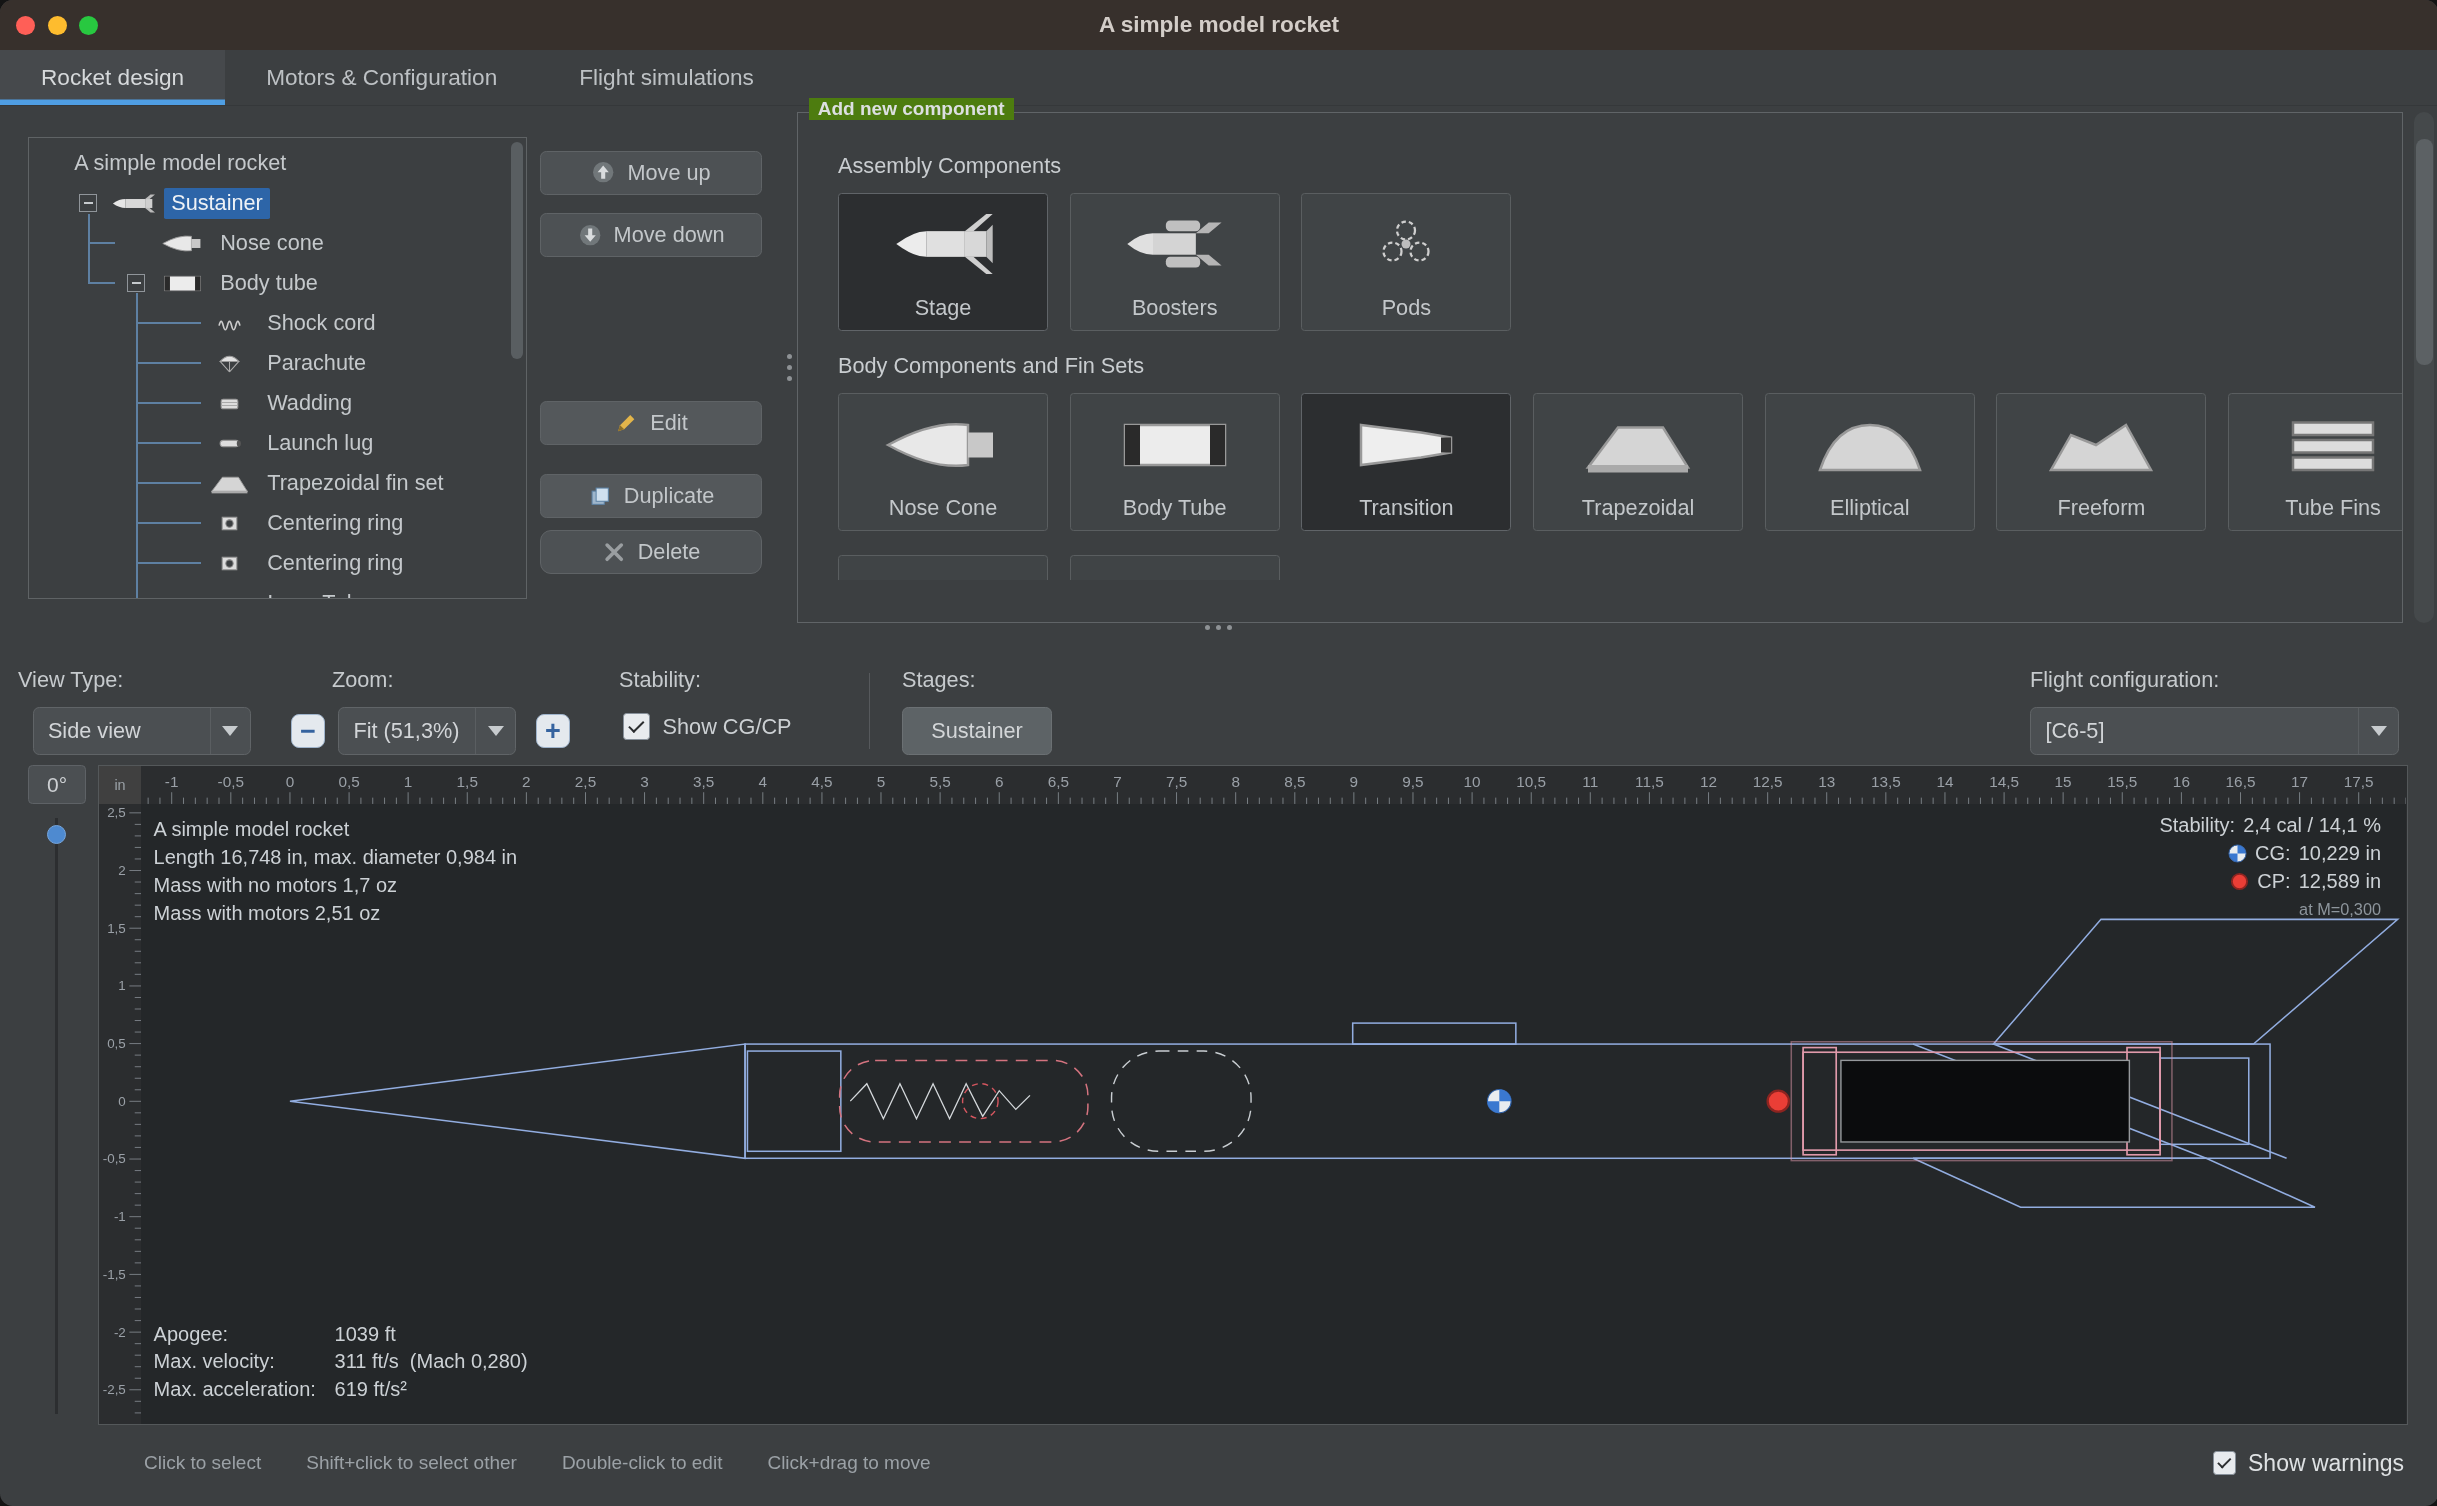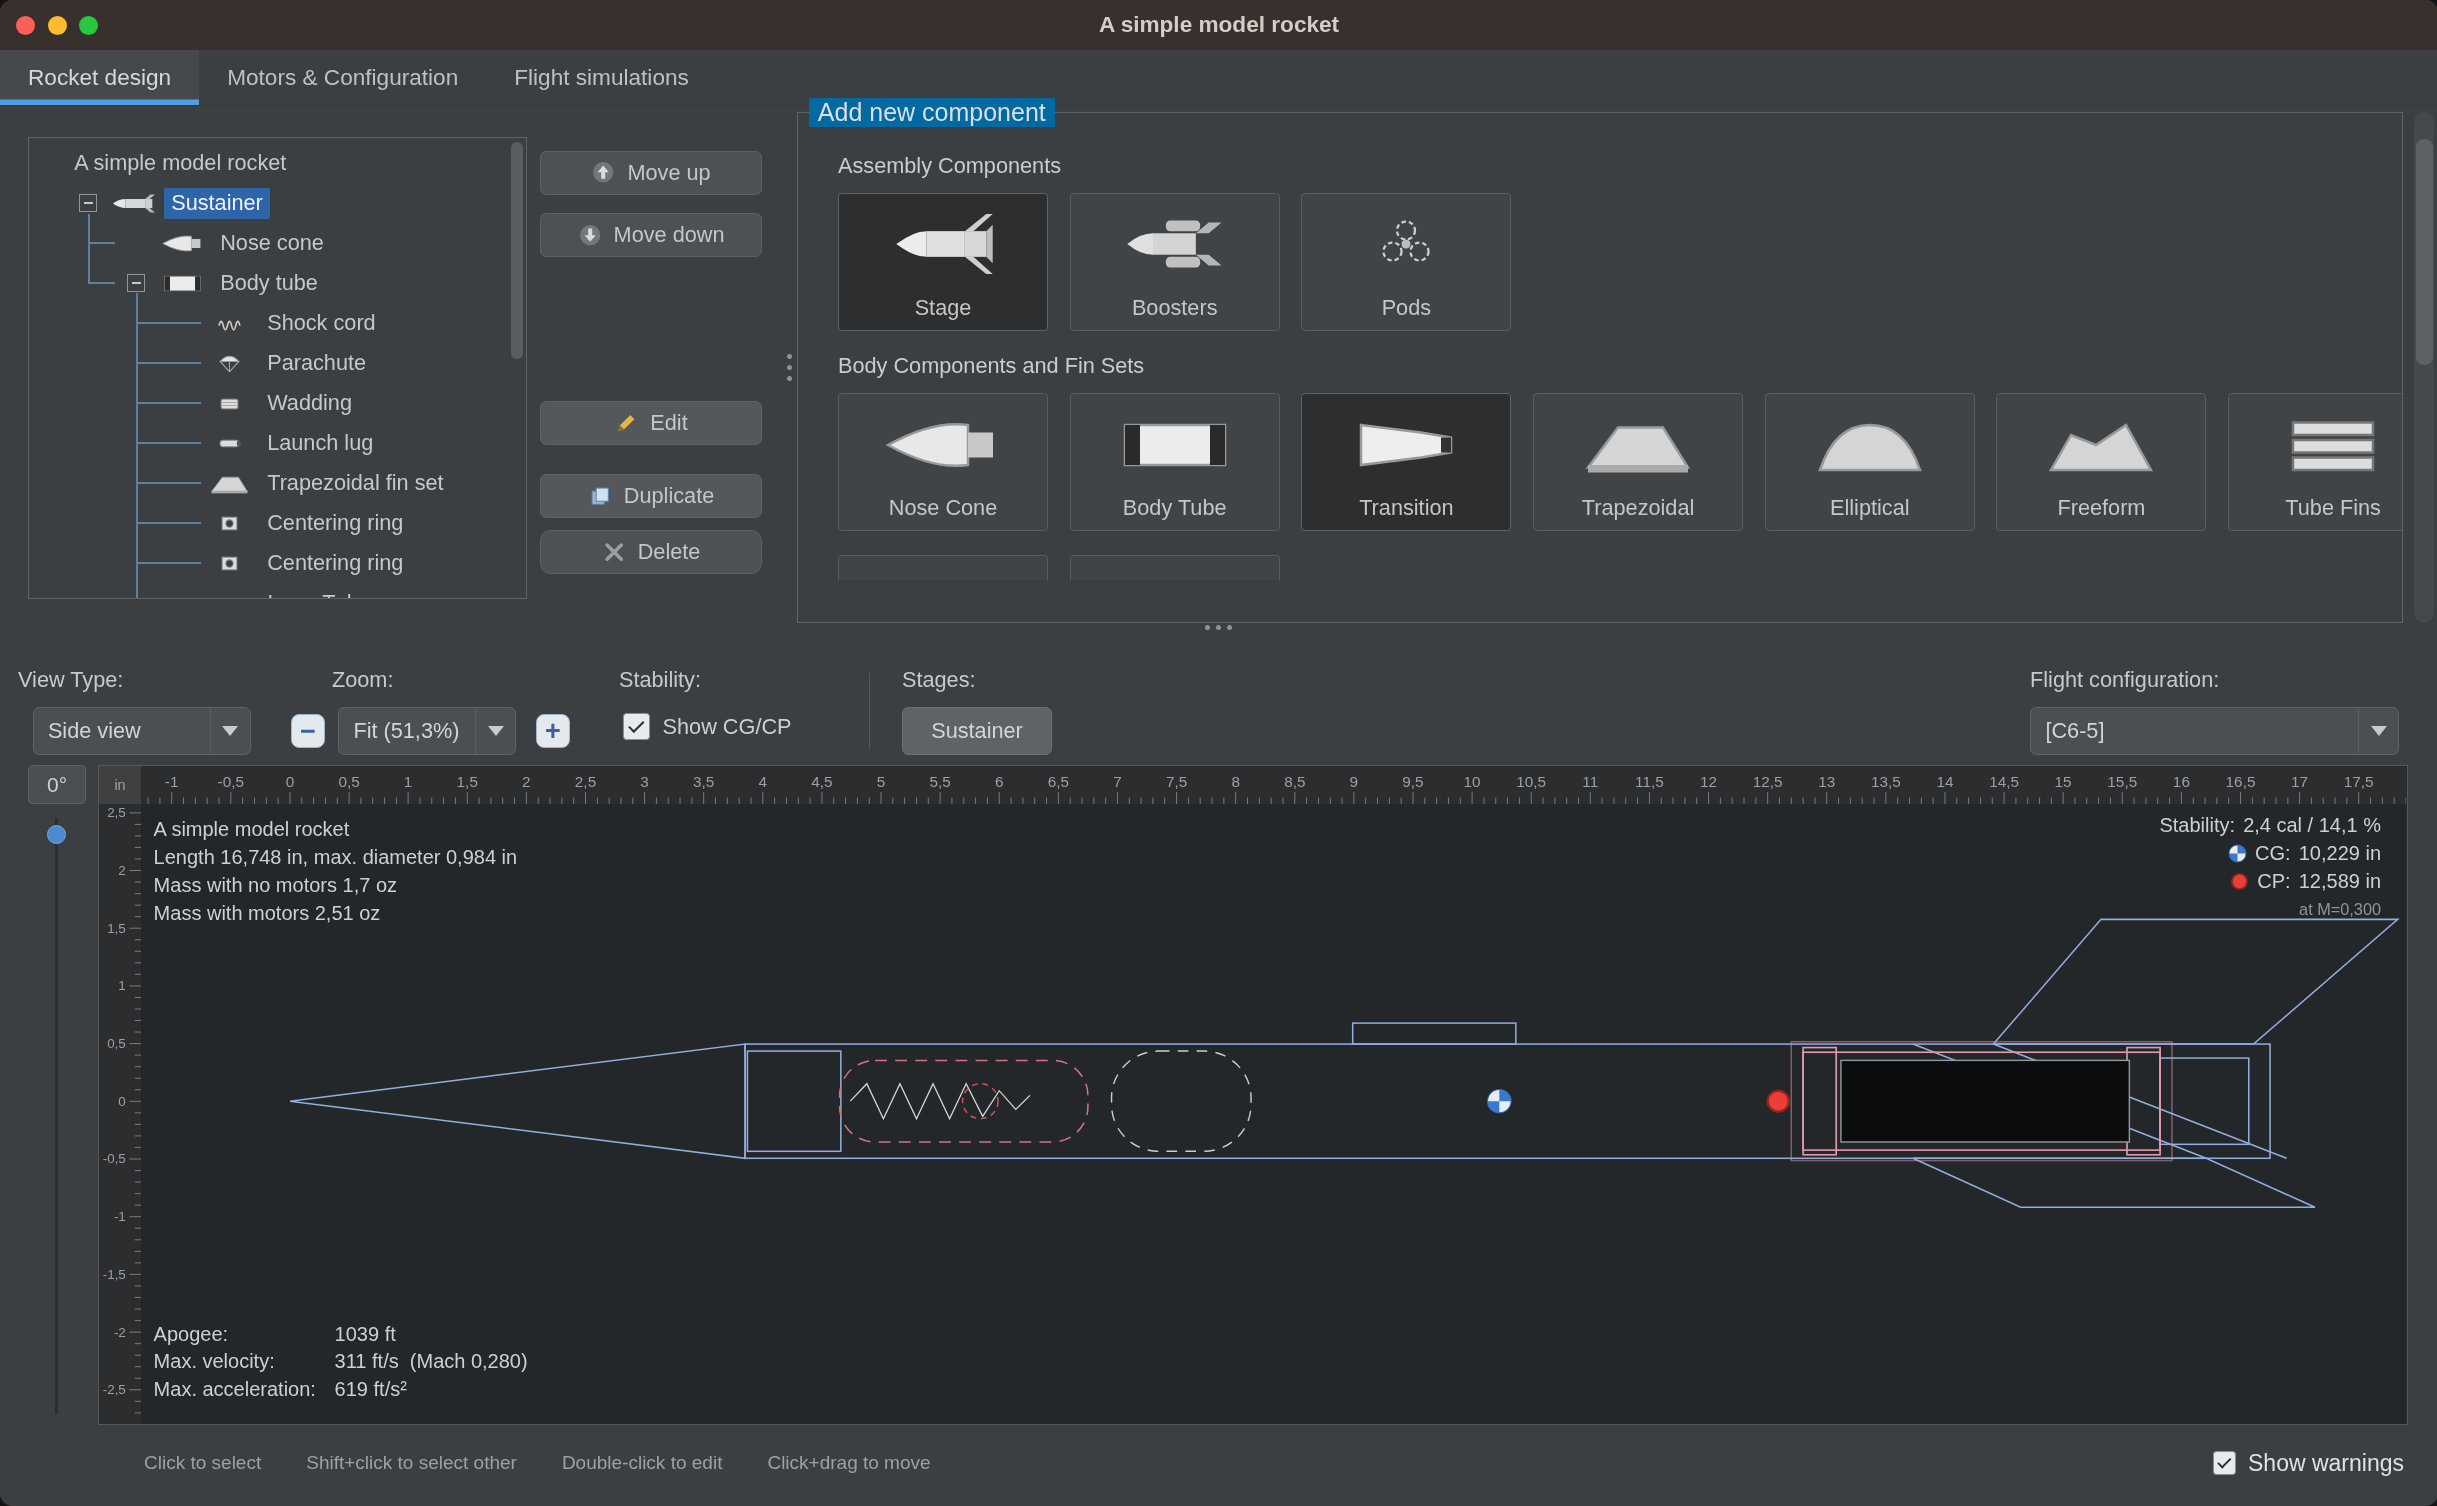--- a/index.html
+++ b/index.html
@@ -15,7 +15,7 @@
 
   
   .tabbar{position:absolute;left:0;top:50px;width:100%;height:56px;background:#3c3f41;display:flex;border-bottom:0.9px solid #35383a;}
-  .tab{height:100%;display:flex;align-items:center;padding:0 28px;font-size:22.6px;color:#bdc1c4;position:relative;cursor:default;}
+  .tab{height:100%;display:flex;align-items:center;padding:0 41px;font-size:22.6px;color:#bdc1c4;position:relative;cursor:default;}
   .tab.selected{background:#46494c;color:#d6d9db;box-shadow:inset 0 -5.4px 0 #4f9ee3;}
 
   

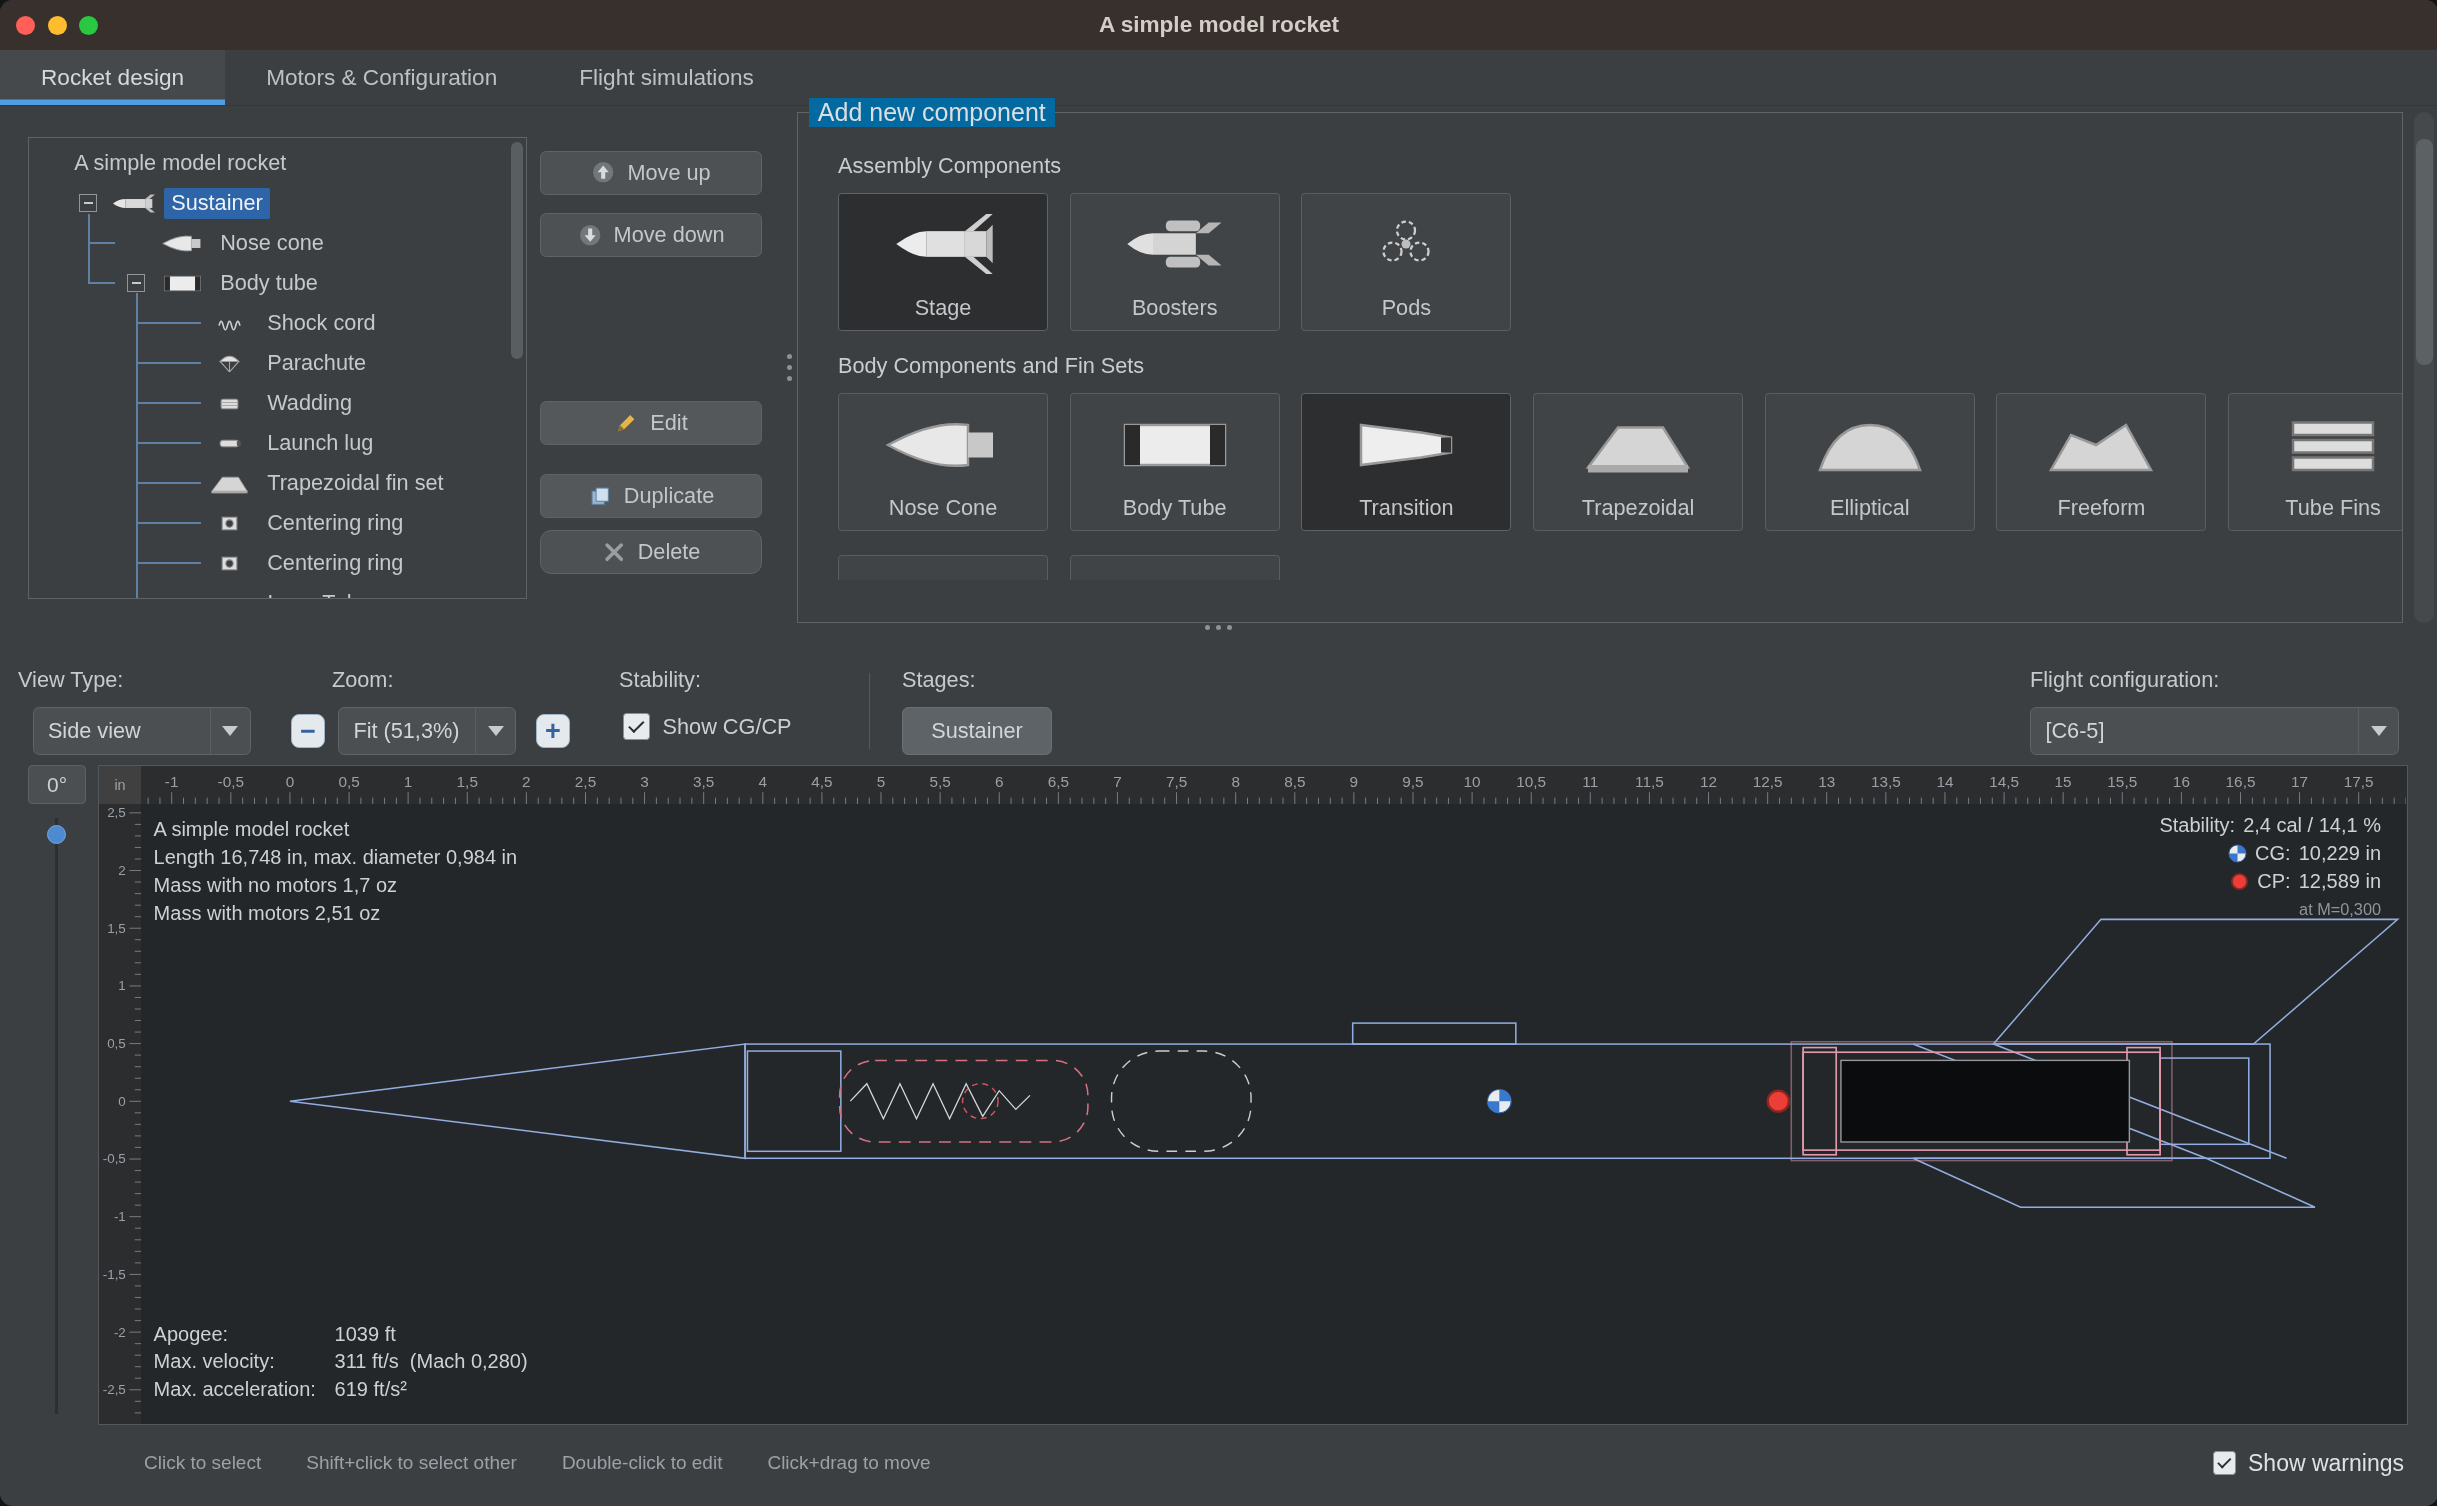--- a/index.html
+++ b/index.html
@@ -54,7 +54,7 @@
 
   
   .add-panel{position:absolute;left:797px;top:112px;width:1606px;height:511px;border:0.9px solid #606467;background:#3c3f41;}
-  .legend{position:absolute;top:-15.3px;left:10.8px;background:#0369a1;padding:0 9px;font-size:25px;font-weight:normal;color:#dcdfe1;}
+  .legend{position:absolute;top:-15.3px;left:10.8px;background:#4d7c0f;padding:0 9px;font-size:19px;font-weight:bold;color:#dcdfe1;}
   #palette-body{position:absolute;inset:0;padding:27px 36px 0 40px;overflow:hidden;}
   .pal-title{font-size:21.7px;color:#c9cdd0;margin:21.7px 0 14.4px 0;}
   #palette-body .pal-title:first-child{margin-top:12.6px;}

